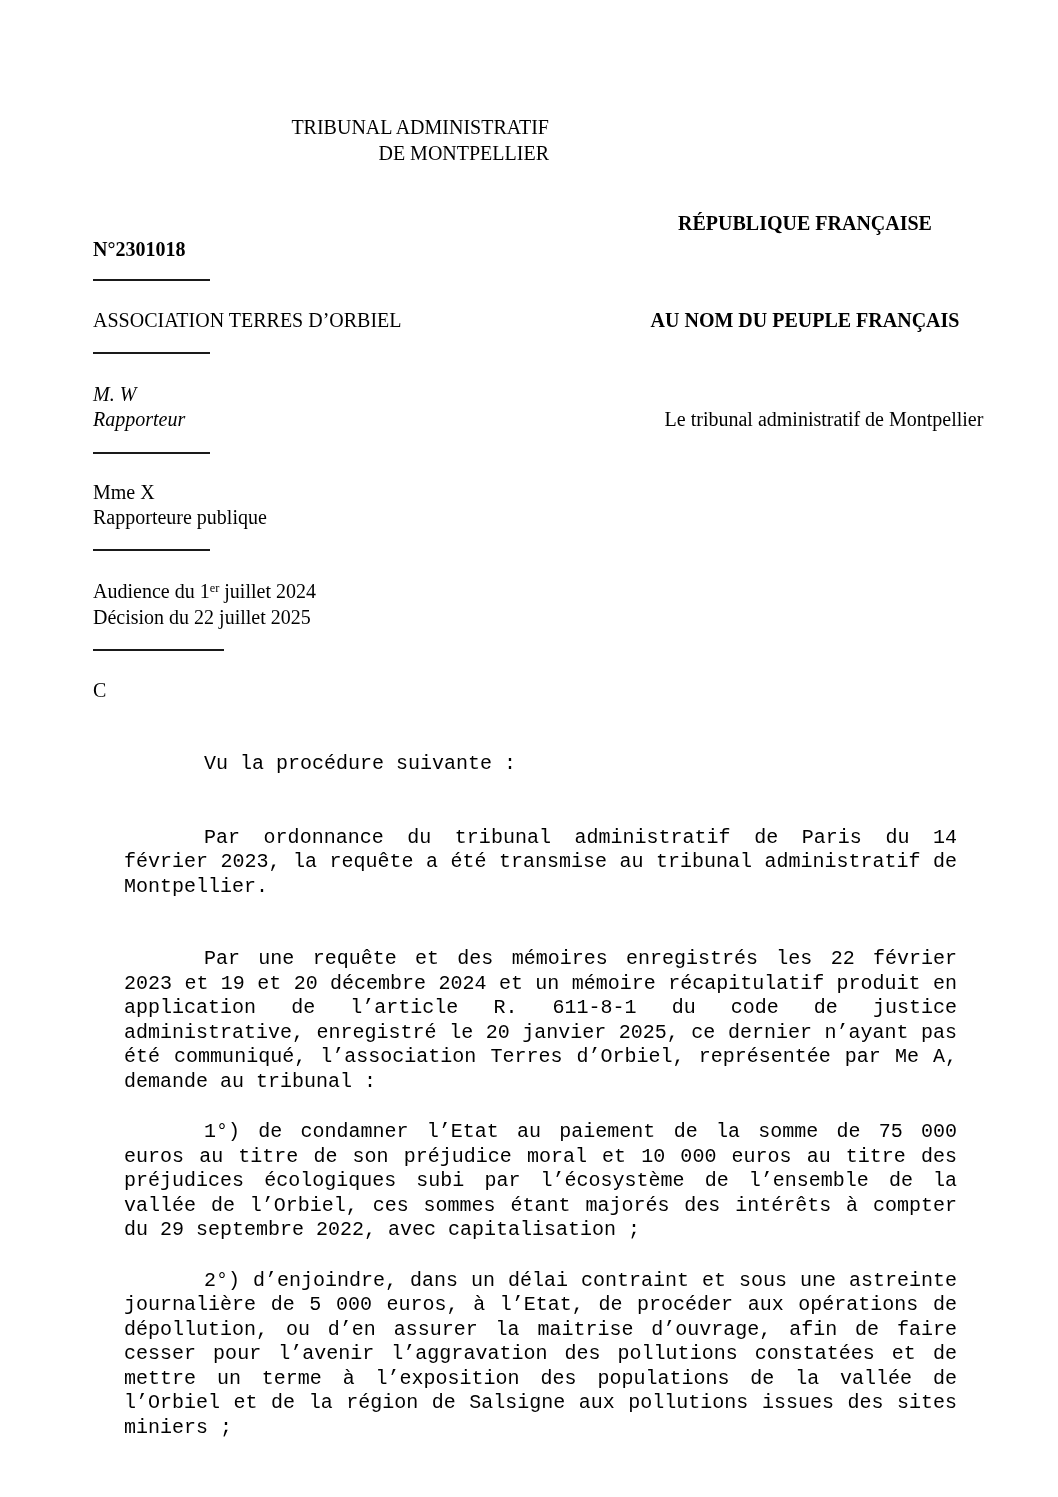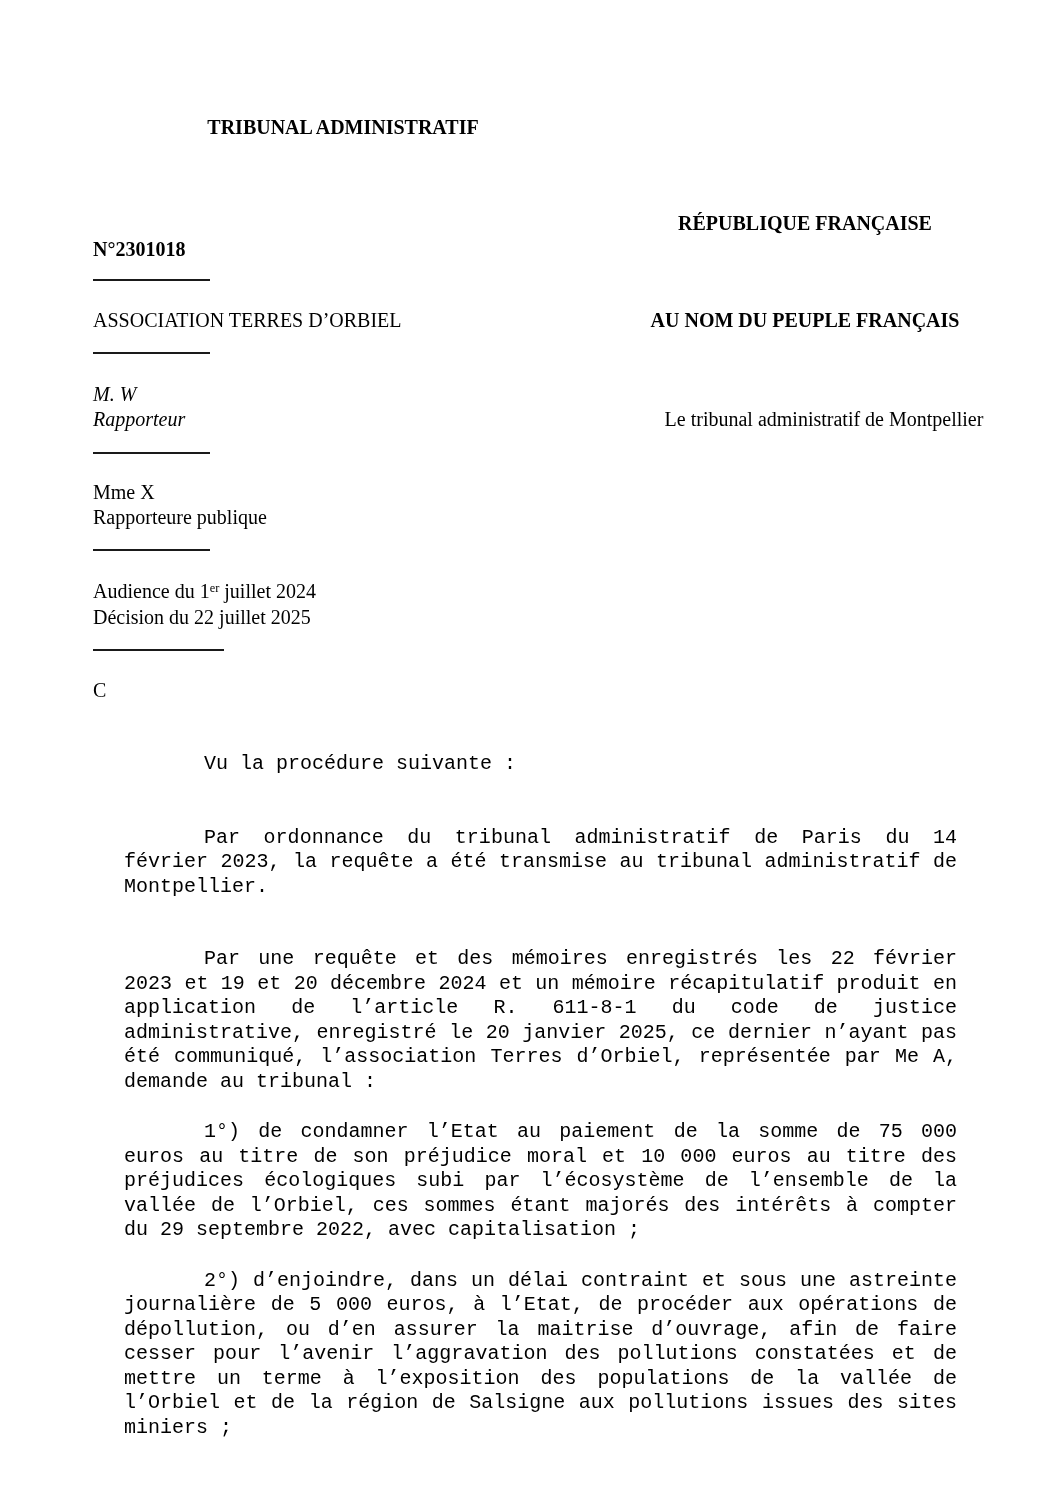--- a/index.html
+++ b/index.html
@@ -22,8 +22,8 @@
 
   
   .court-title {
-    left: 107px; top: 114px; width: 472px;
-    text-align: center; font-weight: bold; line-height: 26px;
+    left: 77px; top: 114px; width: 472px;
+    text-align: right; font-weight: normal; line-height: 26px;
   }
   .case-number   { left: 93px; top: 238px; font-weight: bold; }
   .applicant     { left: 93px; top: 309px; }

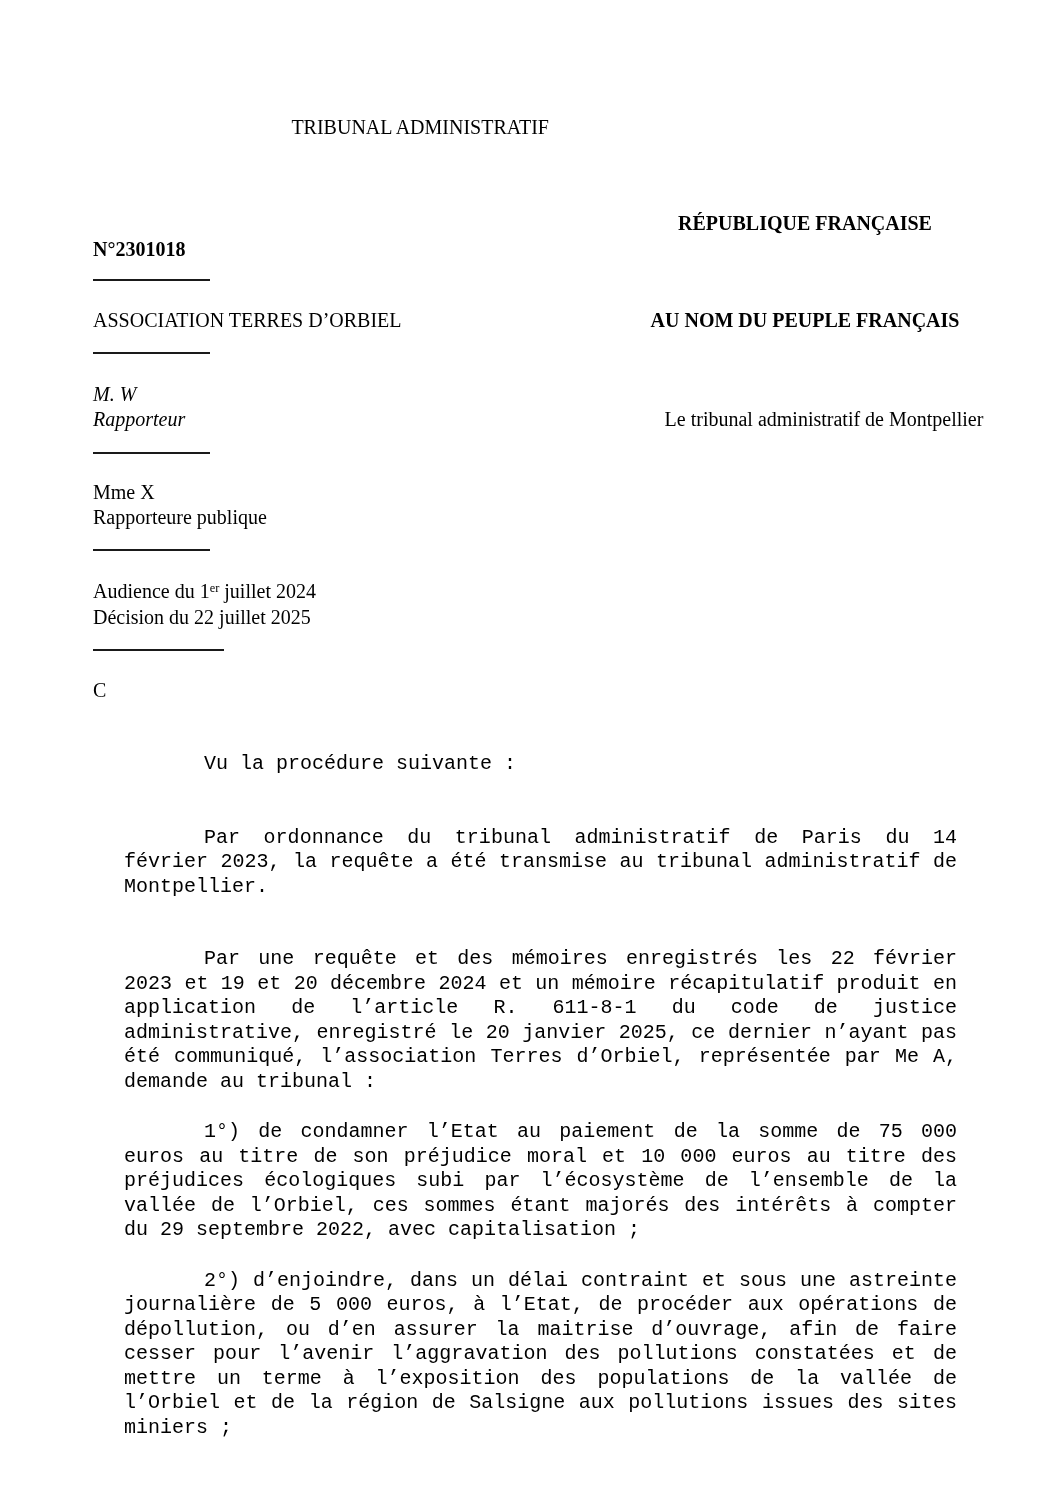--- a/index.html
+++ b/index.html
@@ -85,6 +85,7 @@
 
   <div class="abs court-title">
     <div>TRIBUNAL ADMINISTRATIF</div>
+    <div>DE MONTPELLIER</div>
   </div>
 
   <div class="abs case-number">N°2301018</div>

